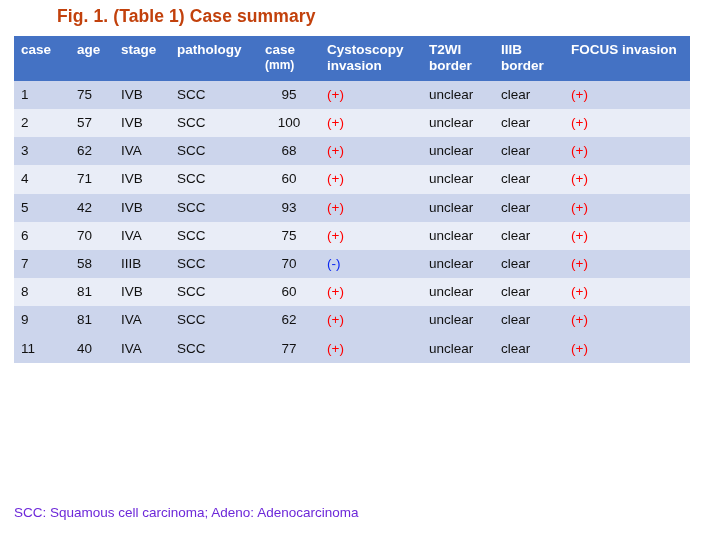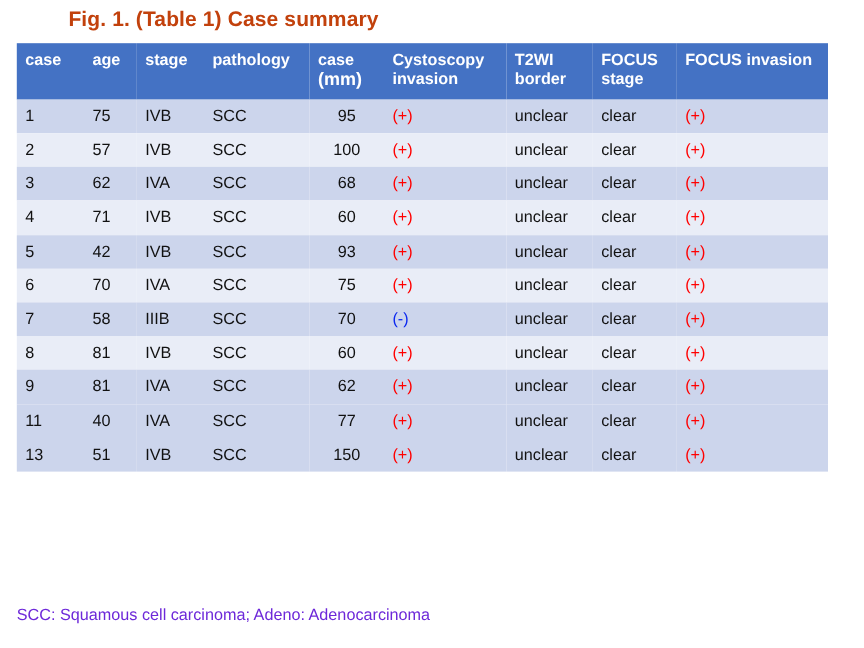--- a/index.html
+++ b/index.html
@@ -117,7 +117,7 @@
           <th><span>case</span><span class="sub">(mm)</span></th>
           <th><span>Cystoscopy invasion</span></th>
           <th><span>T2WI border</span></th>
-          <th><span>FOCUS stage</span></th>
+          <th><span>IIIB border</span></th>
           <th><span>FOCUS invasion</span></th>
         </tr>
       </thead>

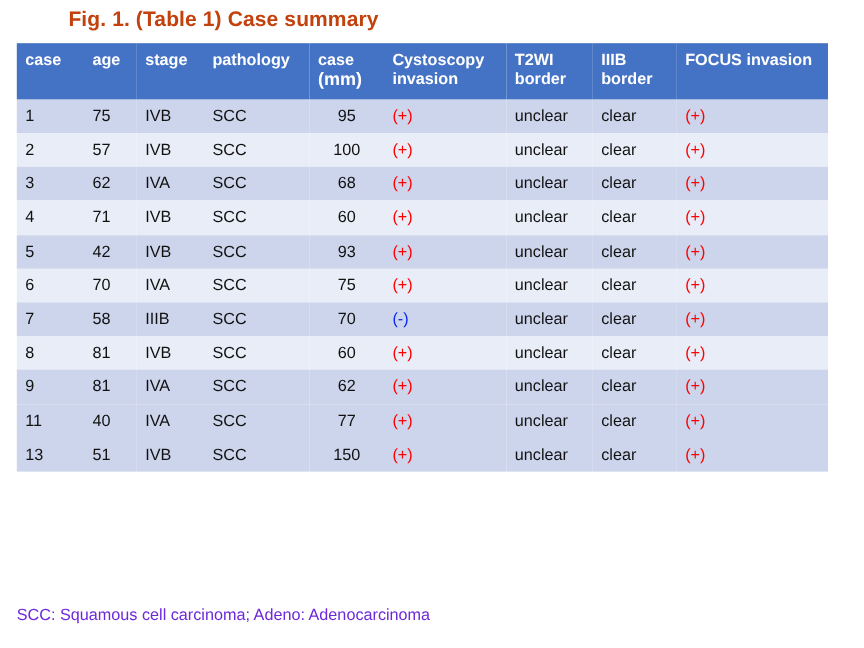--- a/index.html
+++ b/index.html
@@ -53,7 +53,7 @@
   }
   table.case-table th .sub {
     display: block;
-    font-size: 15px;
+    font-size: 12px;
     font-weight: bold;
     line-height: 1.2;
   }

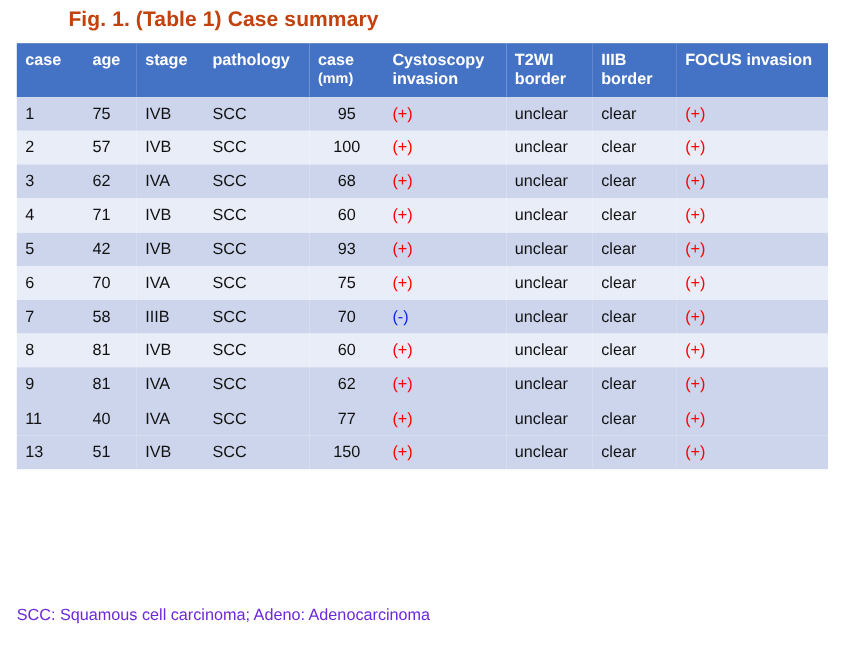--- a/index.html
+++ b/index.html
@@ -232,17 +232,6 @@
             <td><span>clear</span></td>
             <td><span class="pos">(+)</span></td>
           </tr>
-          <tr class="row-odd">
-            <td><span>13</span></td>
-            <td><span>51</span></td>
-            <td><span>IVB</span></td>
-            <td><span>SCC</span></td>
-            <td class="num-right"><span>150</span></td>
-            <td><span class="pos">(+)</span></td>
-            <td><span>unclear</span></td>
-            <td><span>clear</span></td>
-            <td><span class="pos">(+)</span></td>
-          </tr>
         </tbody>
     </table>
   </div>

